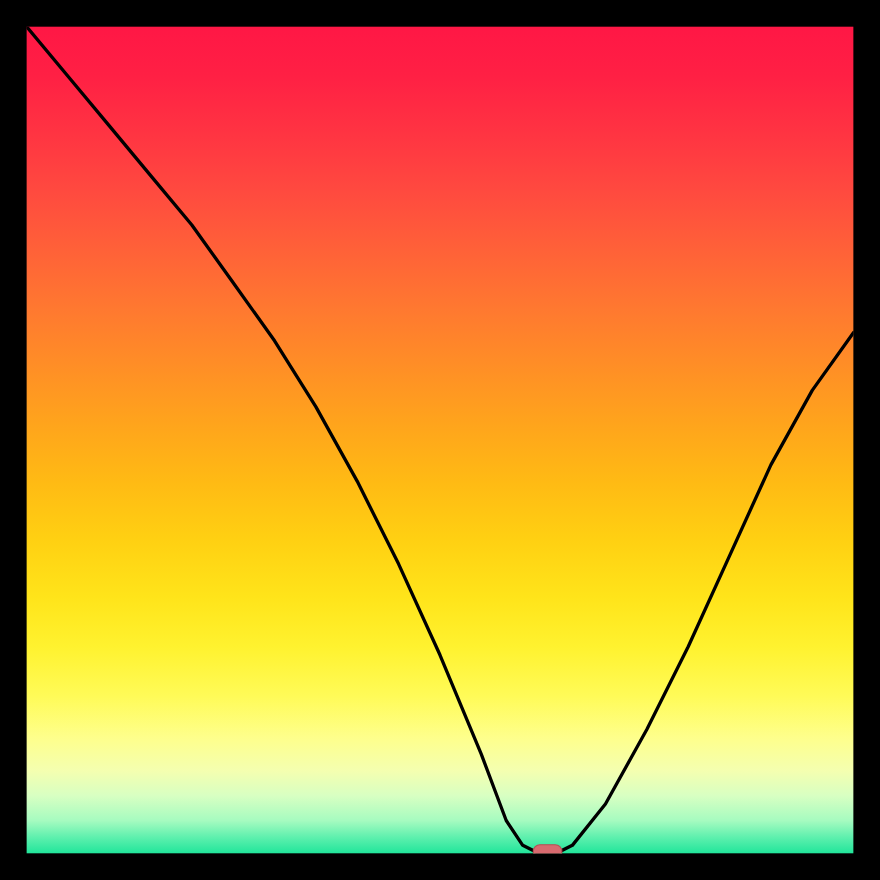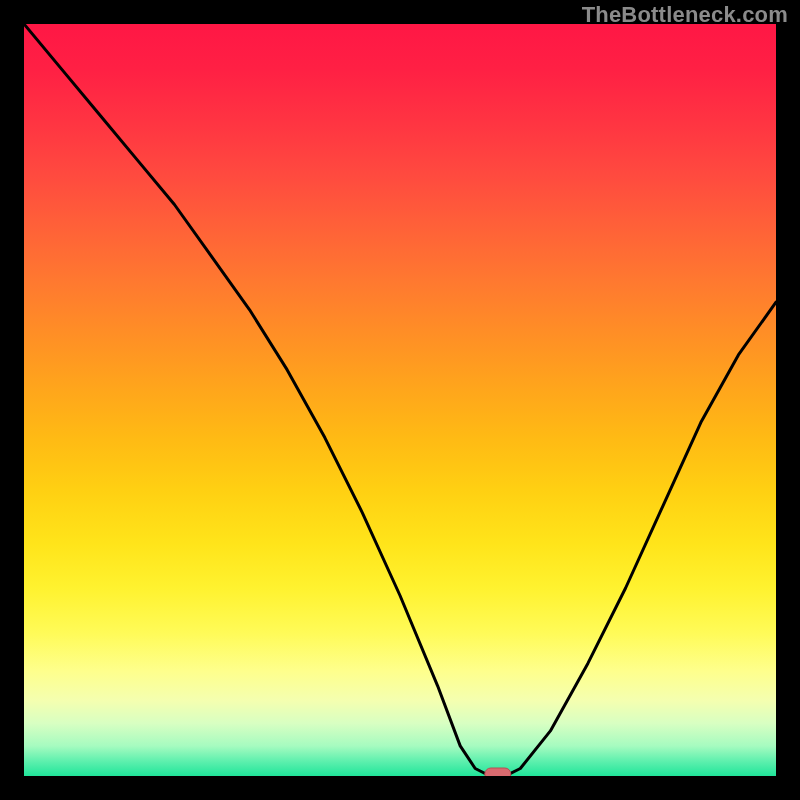--- a/index.html
+++ b/index.html
@@ -41,7 +41,6 @@
 <body>
 
 <div class="frame">
-  <div class="watermark">TheBottleneck.com</div>
   <div class="plot">
     <svg id="chart-svg" width="752" height="752" viewBox="0 0 752 752">
       <defs>

